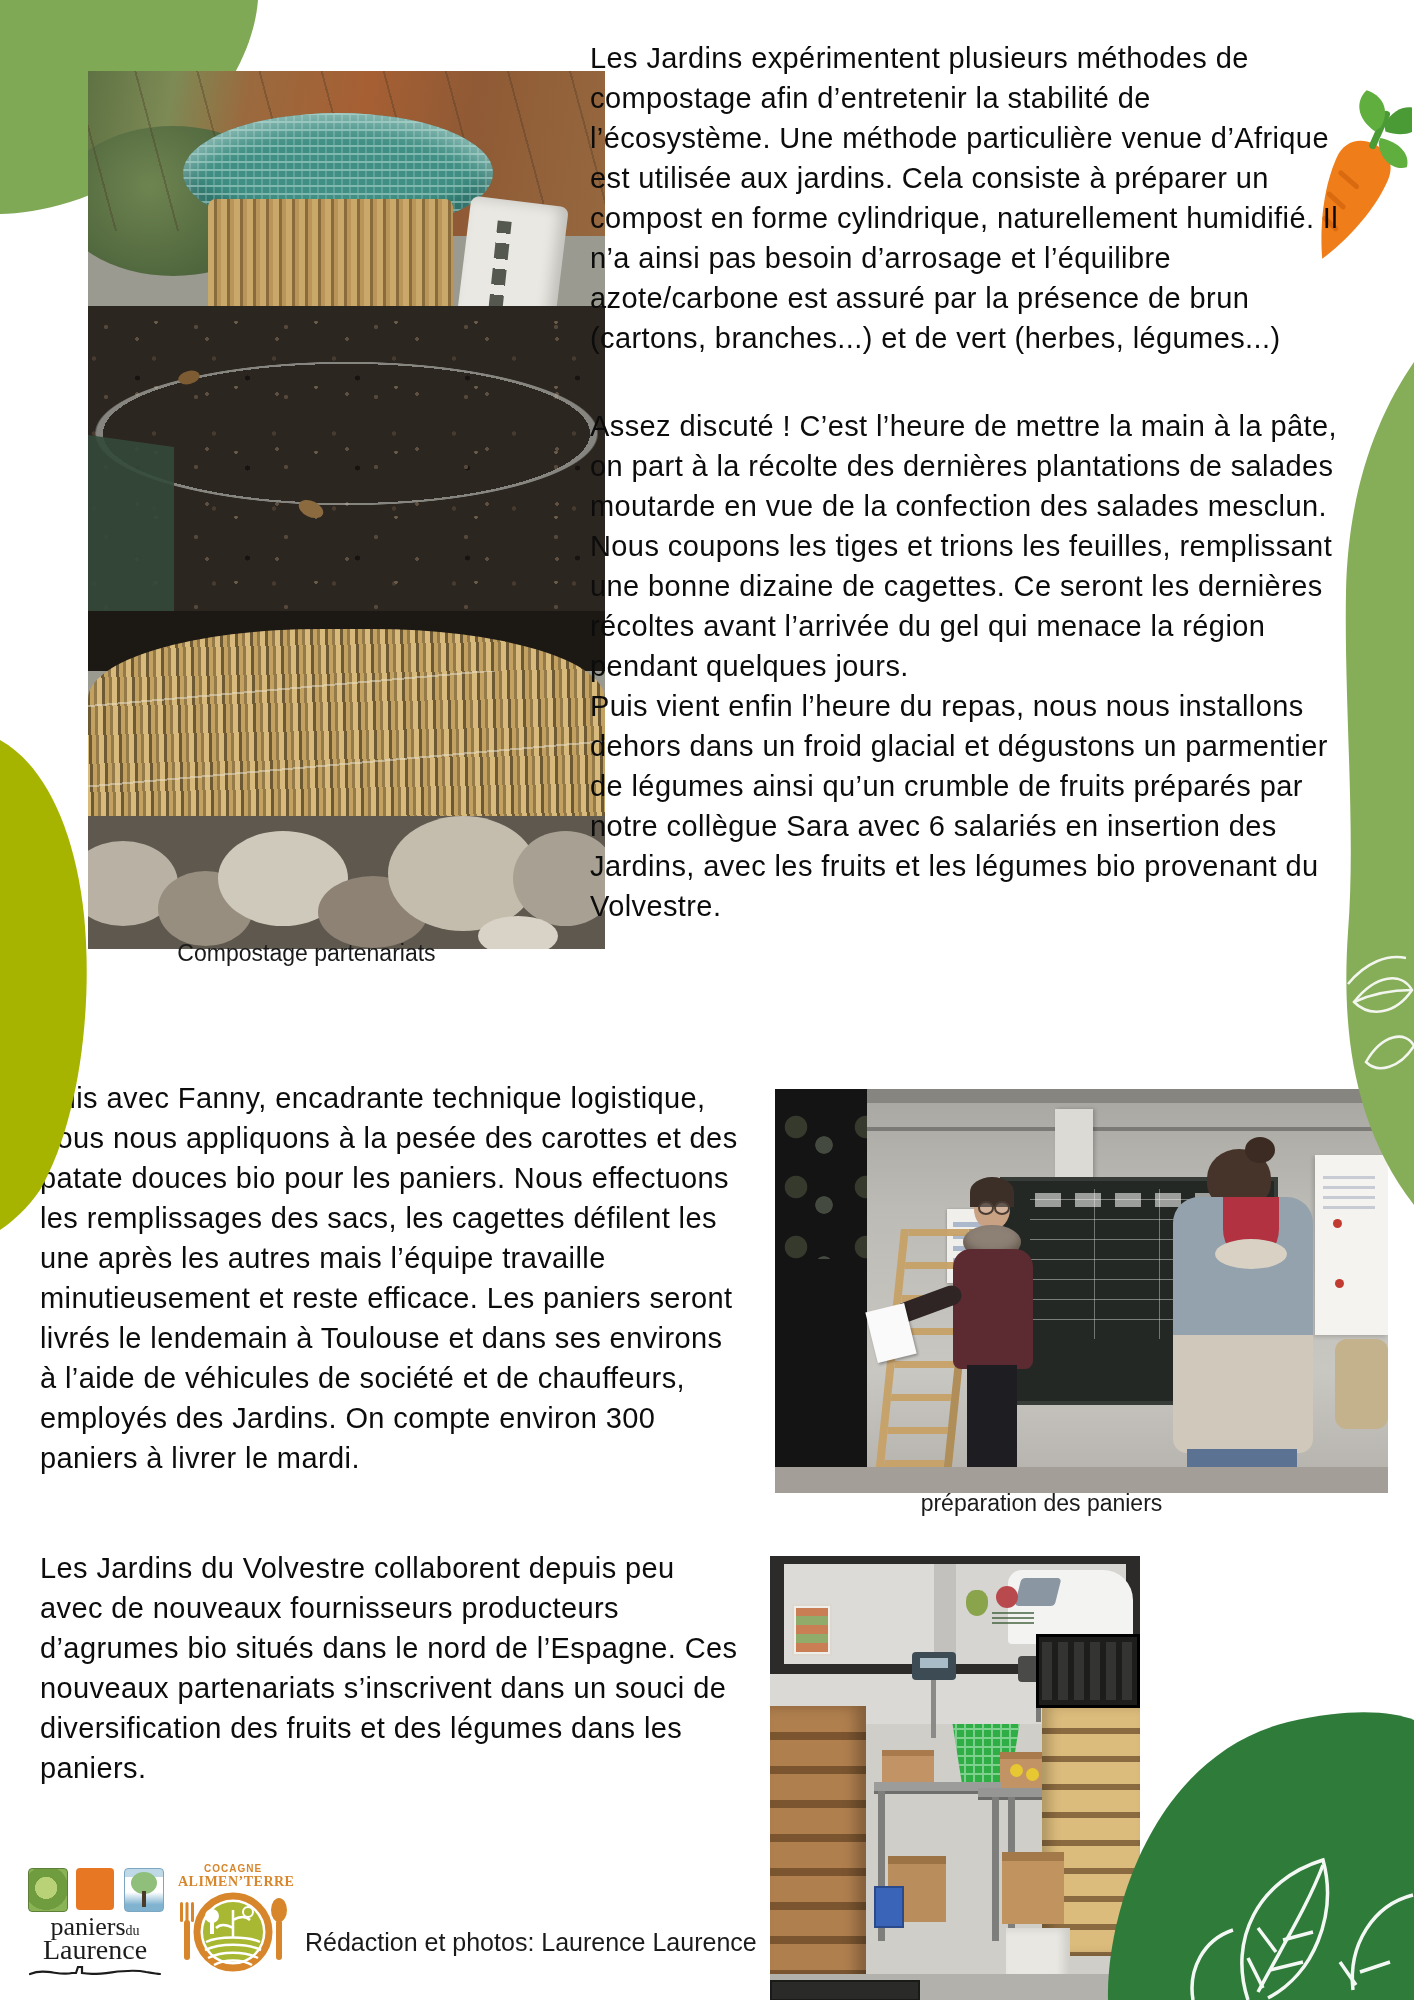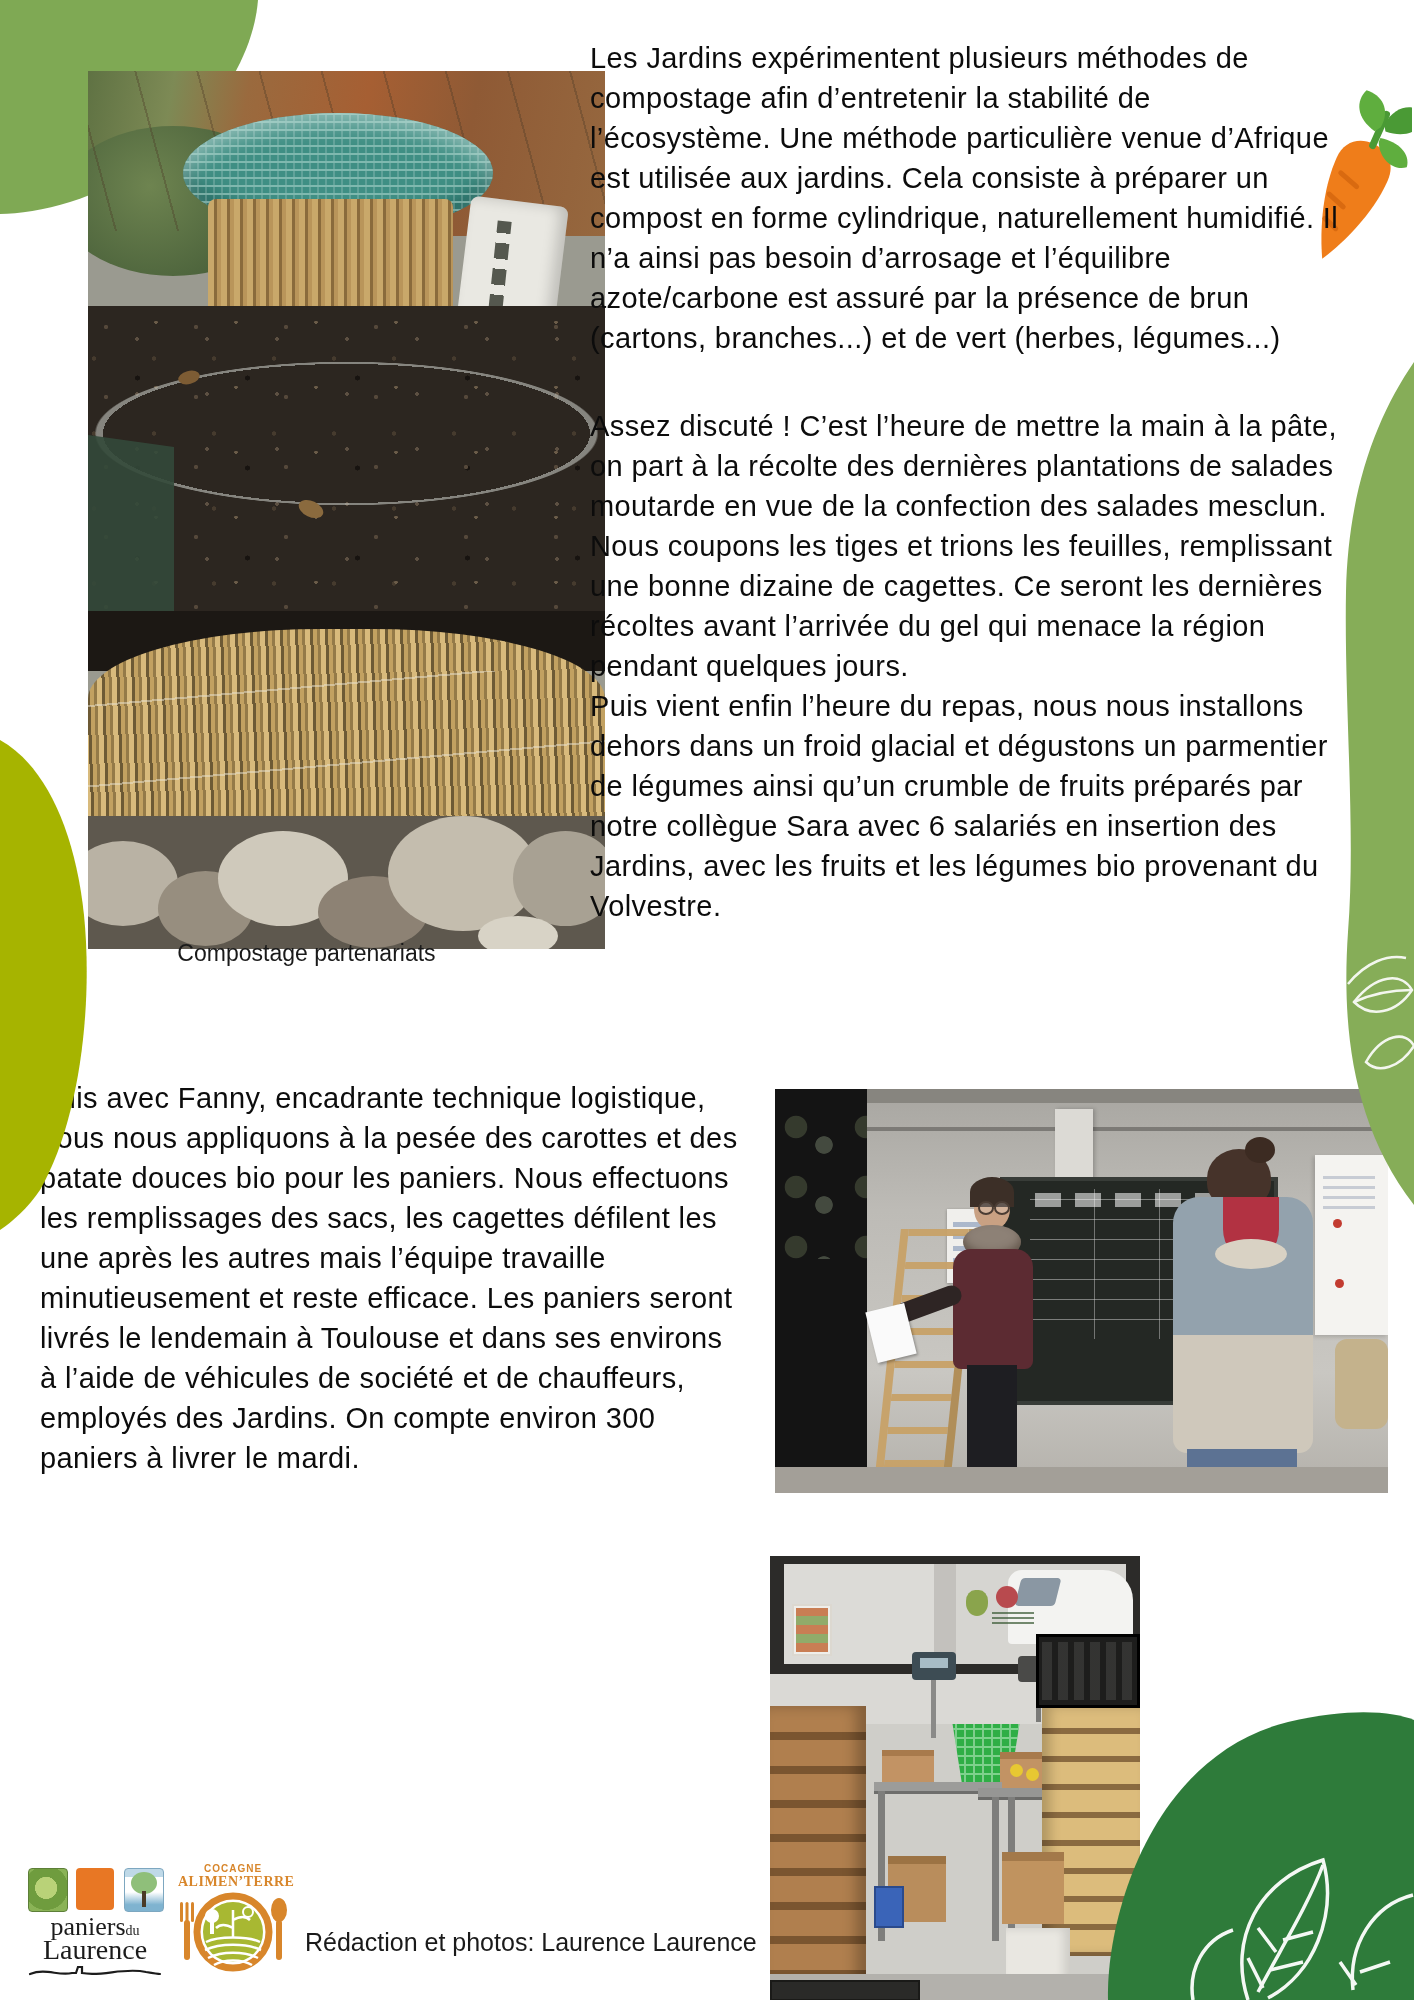--- a/index.html
+++ b/index.html
@@ -269,6 +269,7 @@
     <div class="p2-bag"></div>
     <div class="p2-floor"></div>
   </figure>
+  <div class="abs caption" style="left:735px;top:1490px;width:613px;">préparation des paniers</div>
 
   <figure class="photo" id="photo3">
     <div class="p3-bg"></div>

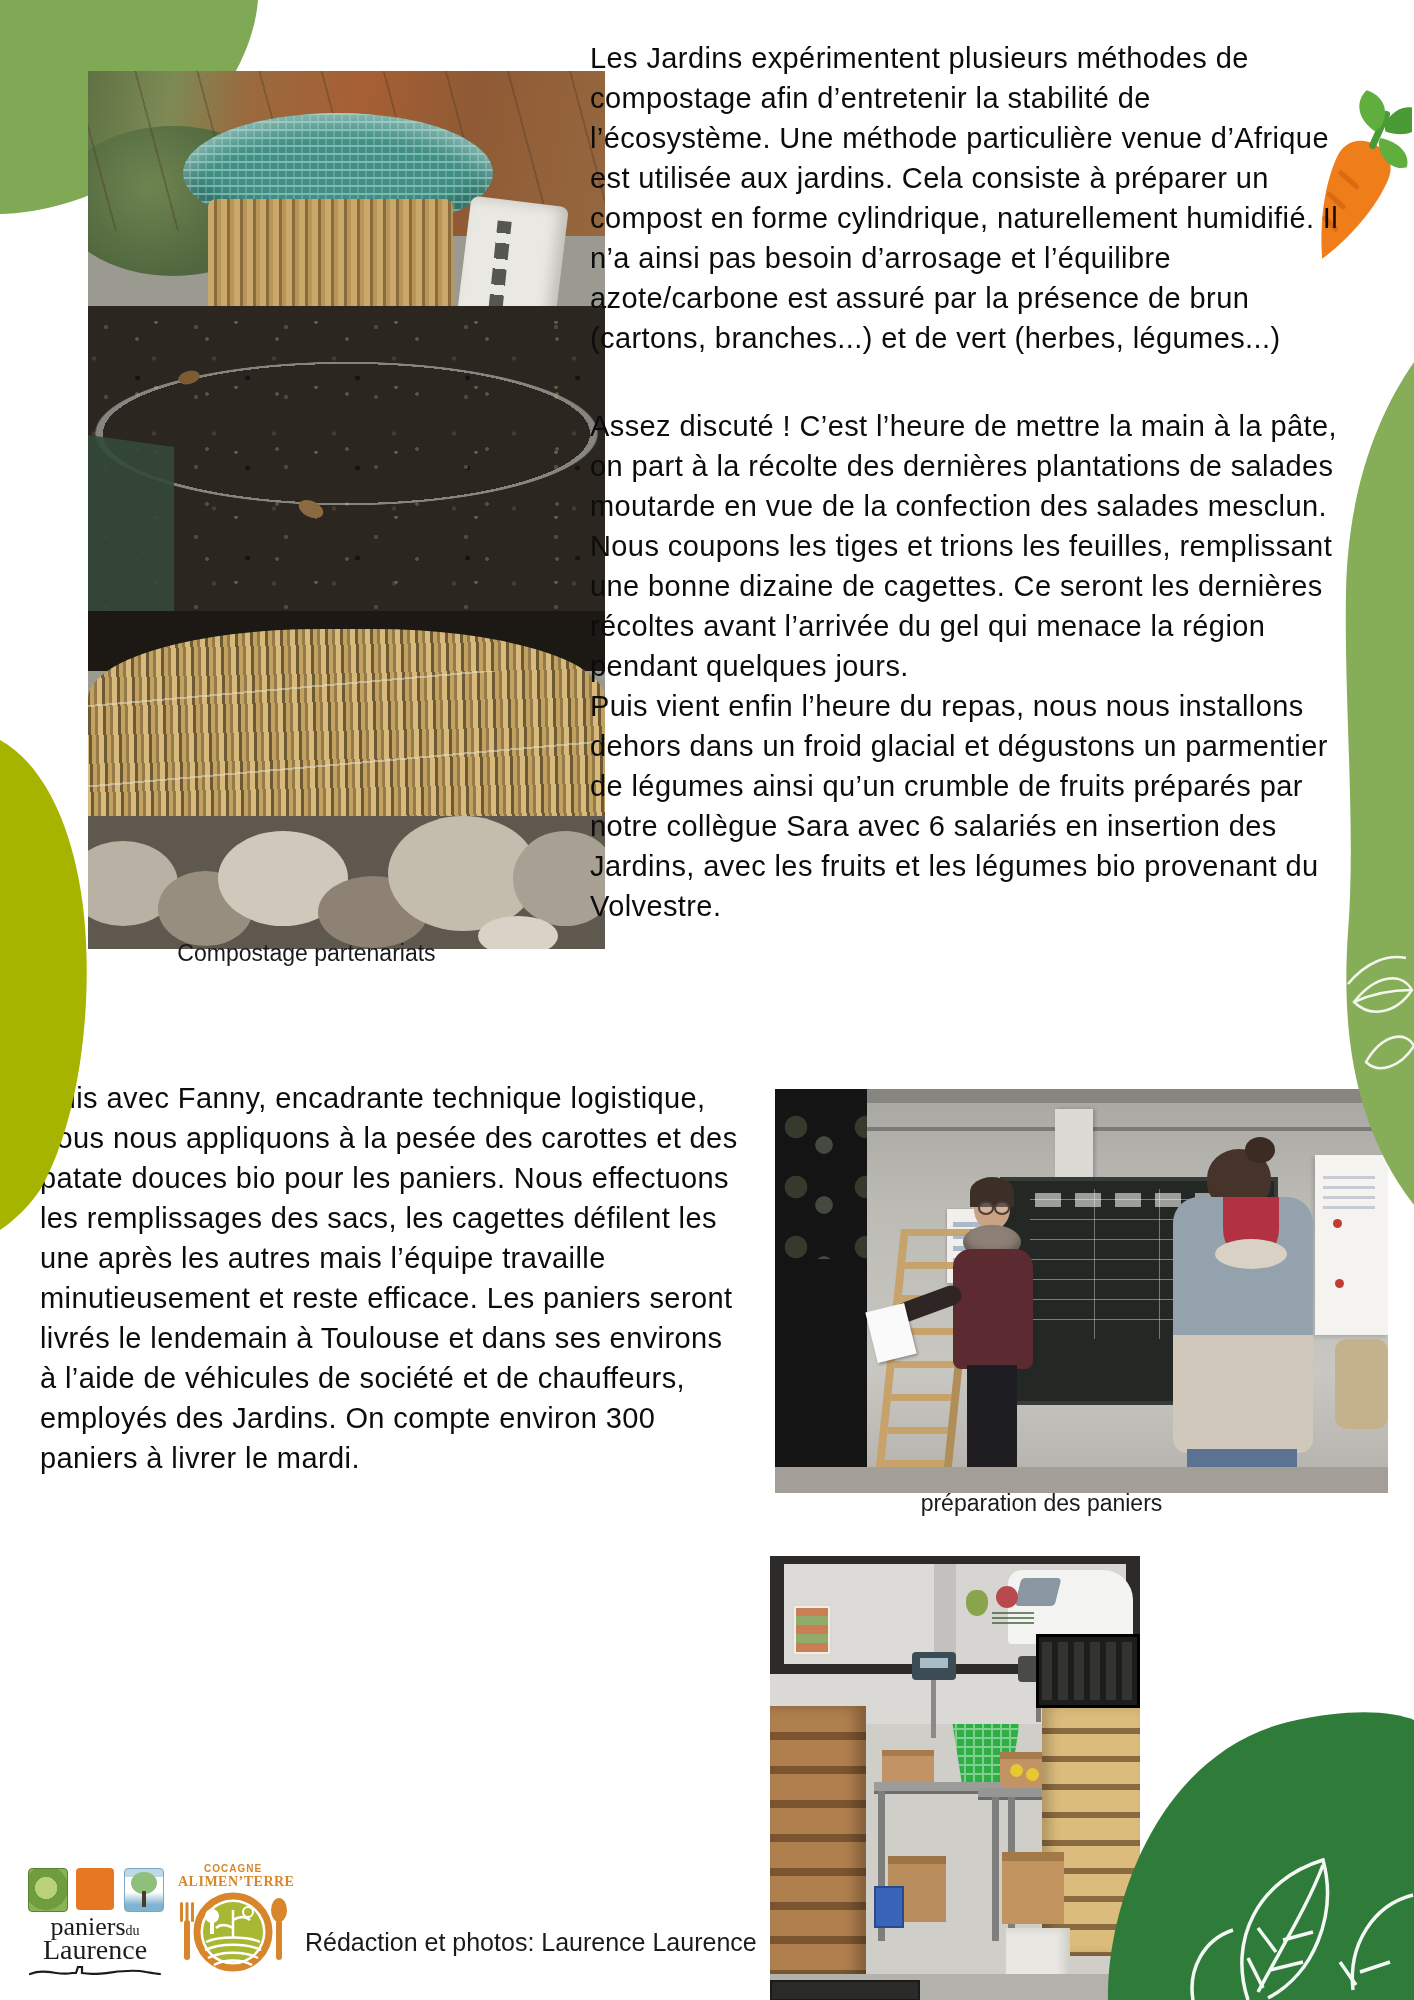--- a/index.html
+++ b/index.html
@@ -232,6 +232,7 @@
   </div>
 
   <p class="abs bodytext" style="left:40px;top:1078px;width:700px;margin:0;">Puis avec Fanny, encadrante technique logistique, nous nous appliquons à la pesée des carottes et des patate douces bio pour les paniers. Nous effectuons les remplissages des sacs, les cagettes défilent les une après les autres mais l’équipe travaille minutieusement et reste efficace. Les paniers seront livrés le lendemain à Toulouse et dans ses environs à l’aide de véhicules de société et de chauffeurs, employés des Jardins. On compte environ 300 paniers à livrer le mardi.</p>
+  <p class="abs bodytext" style="left:40px;top:1548px;width:700px;margin:0;">Les Jardins du Volvestre collaborent depuis peu avec de nouveaux fournisseurs producteurs d’agrumes bio situés dans le nord de l’Espagne. Ces nouveaux partenariats s’inscrivent dans un souci de diversification des fruits et des légumes dans les paniers.</p>
 
   <figure class="photo" id="photo2">
     <div class="p2-wall"></div>

